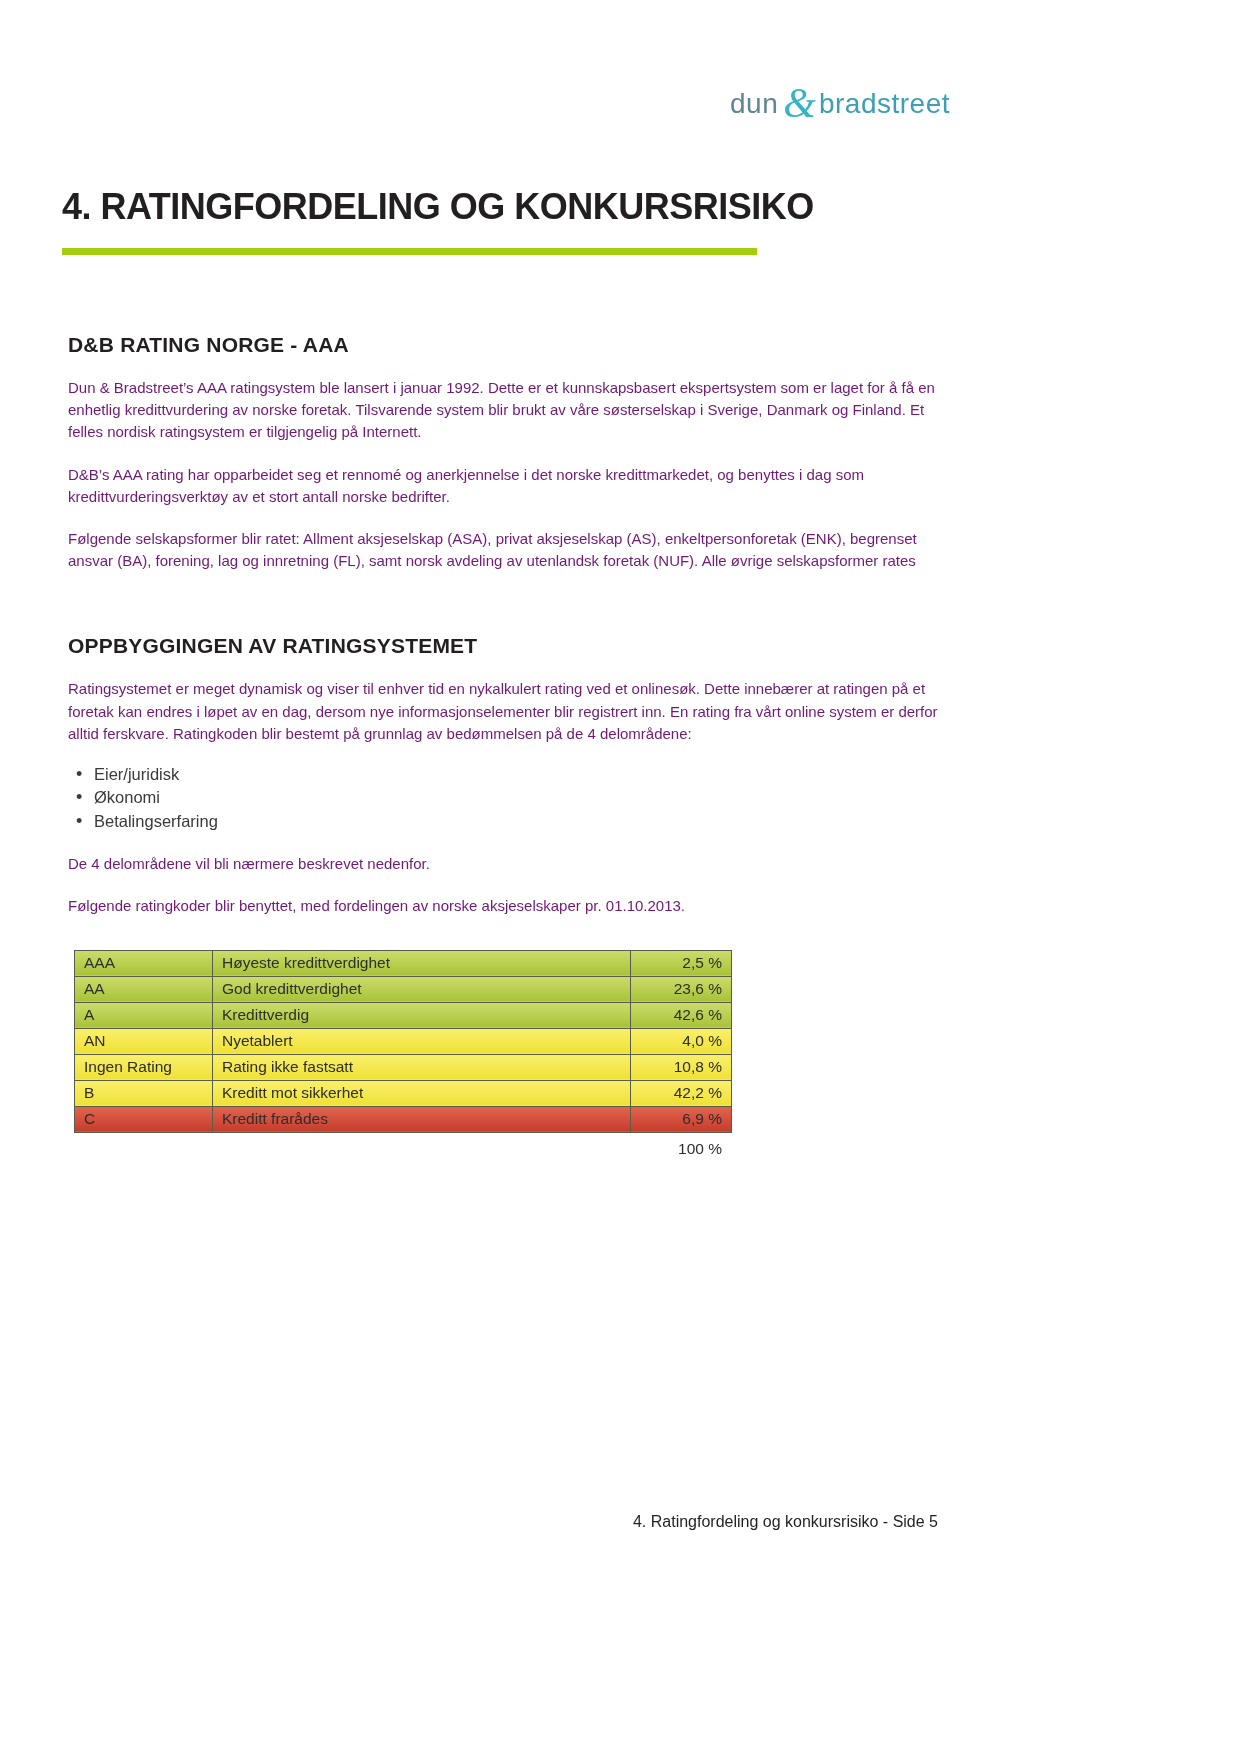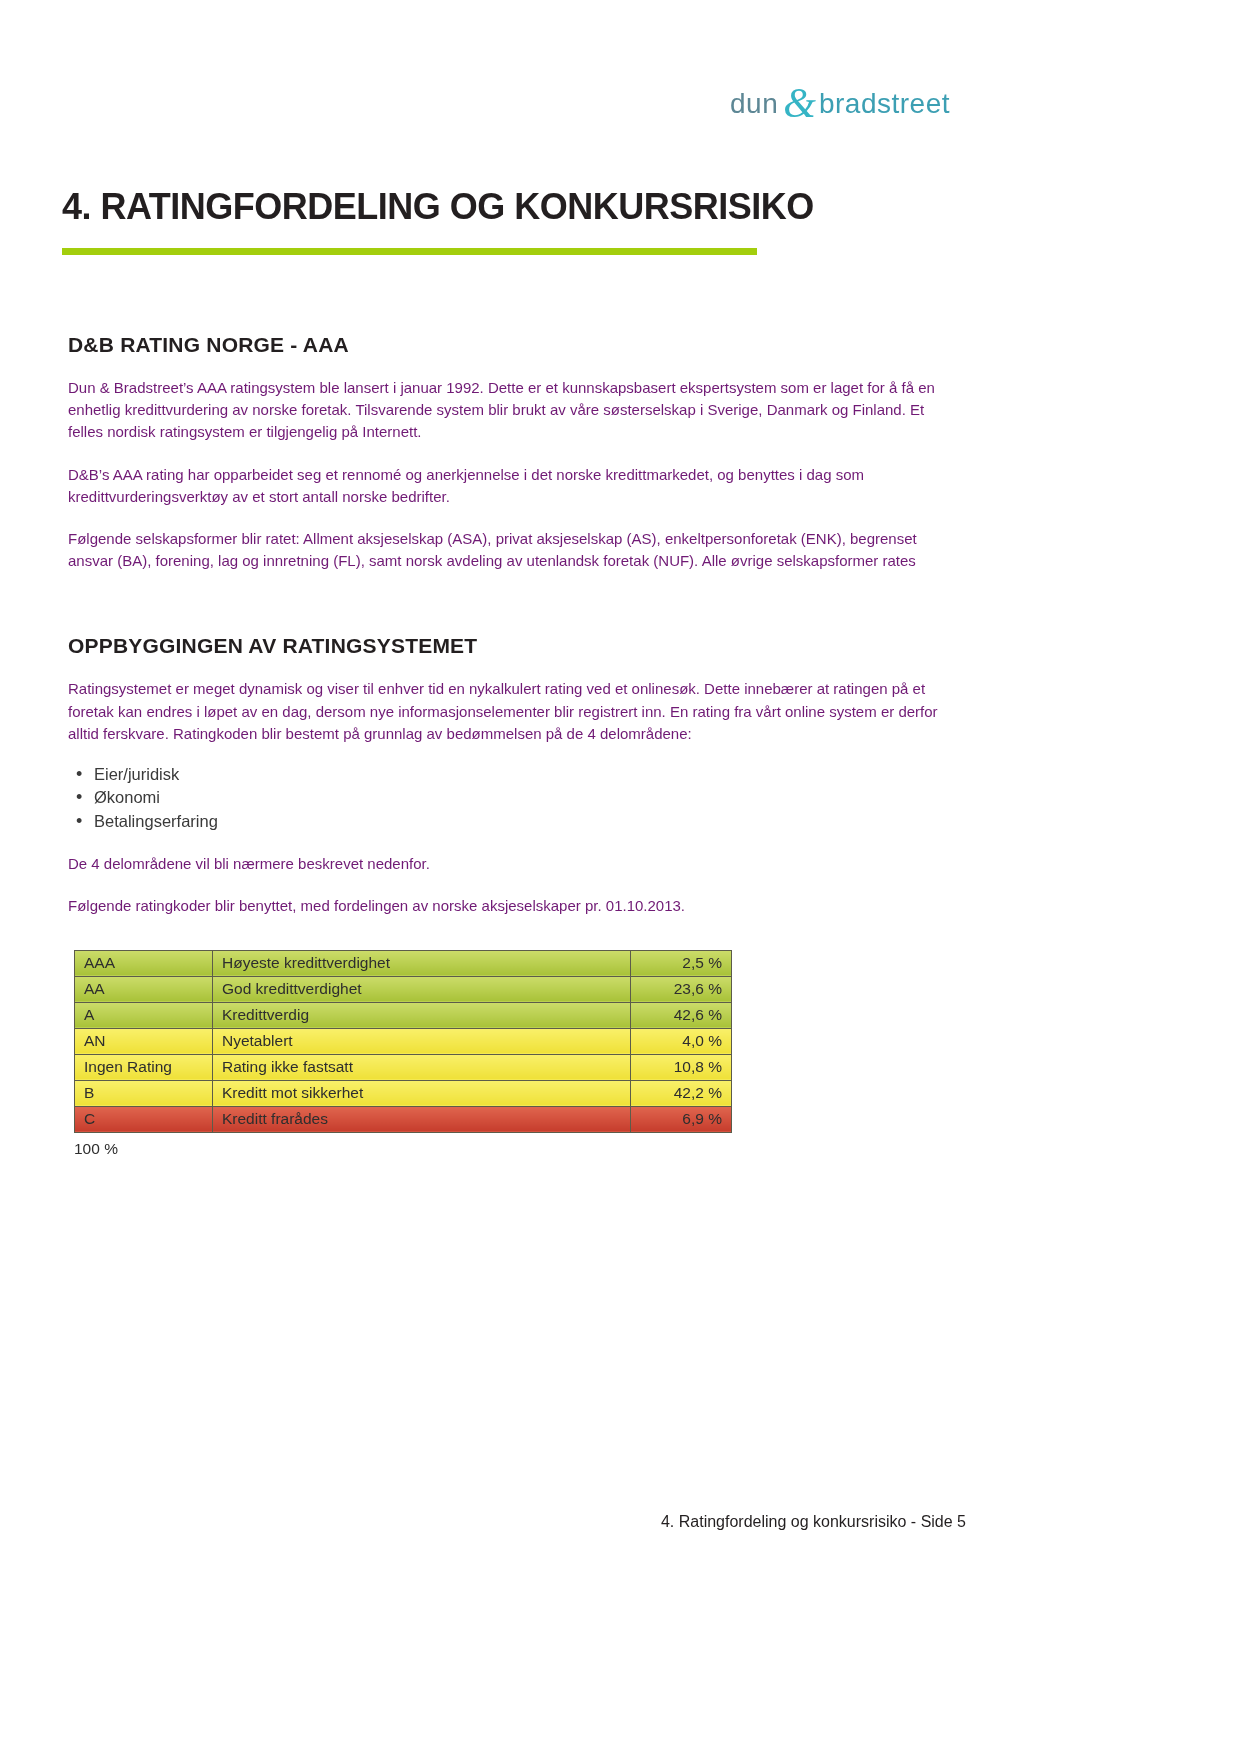--- a/index.html
+++ b/index.html
@@ -128,6 +128,7 @@
     width: 657px;
     margin-left: 12px;
     margin-top: 7px;
+    text-align: right;
     padding-right: 9px;
     font-size: 15.5px;
     color: #2e2e2e;

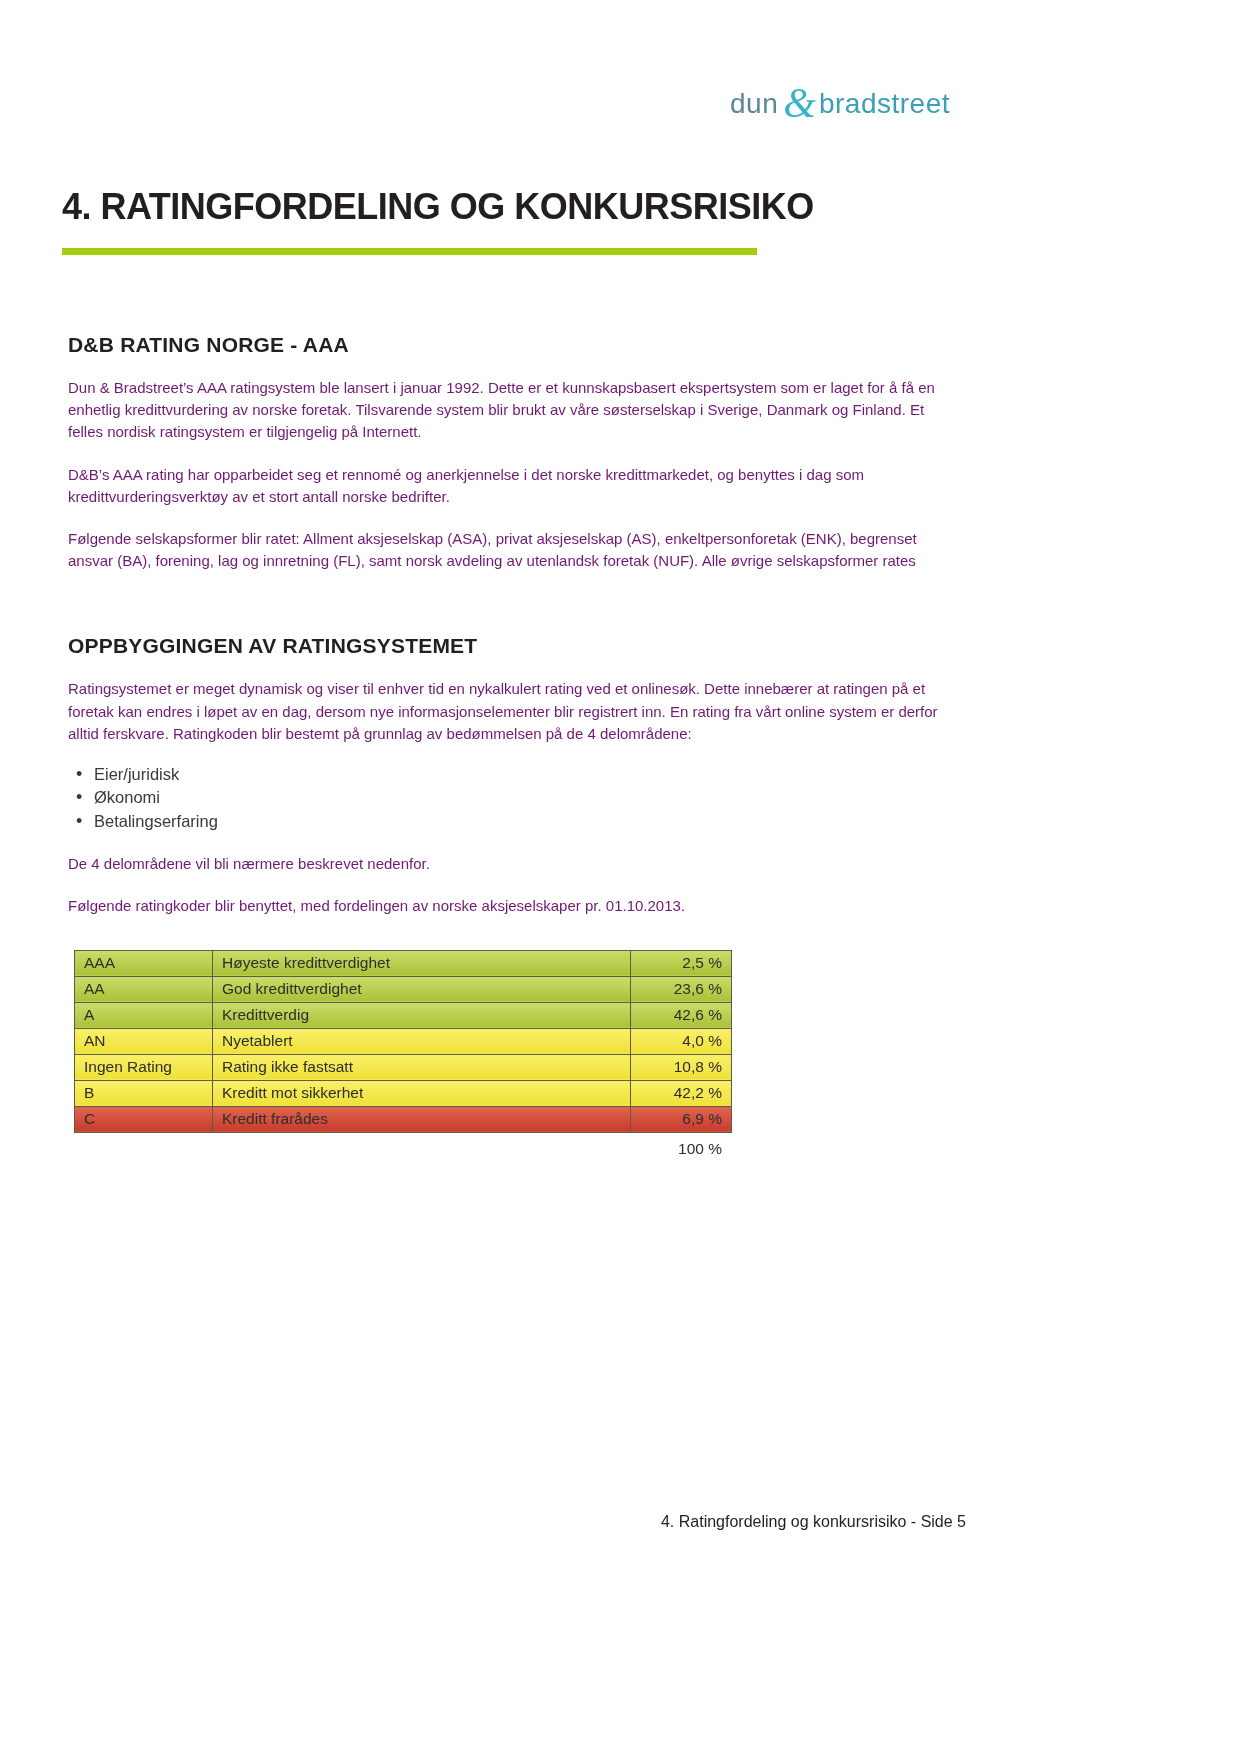--- a/index.html
+++ b/index.html
@@ -137,7 +137,7 @@
   
   .footer {
     position: absolute;
-    right: 275px;
+    right: 303px;
     top: 1505px;
     font-size: 16px;
     color: #231f20;

